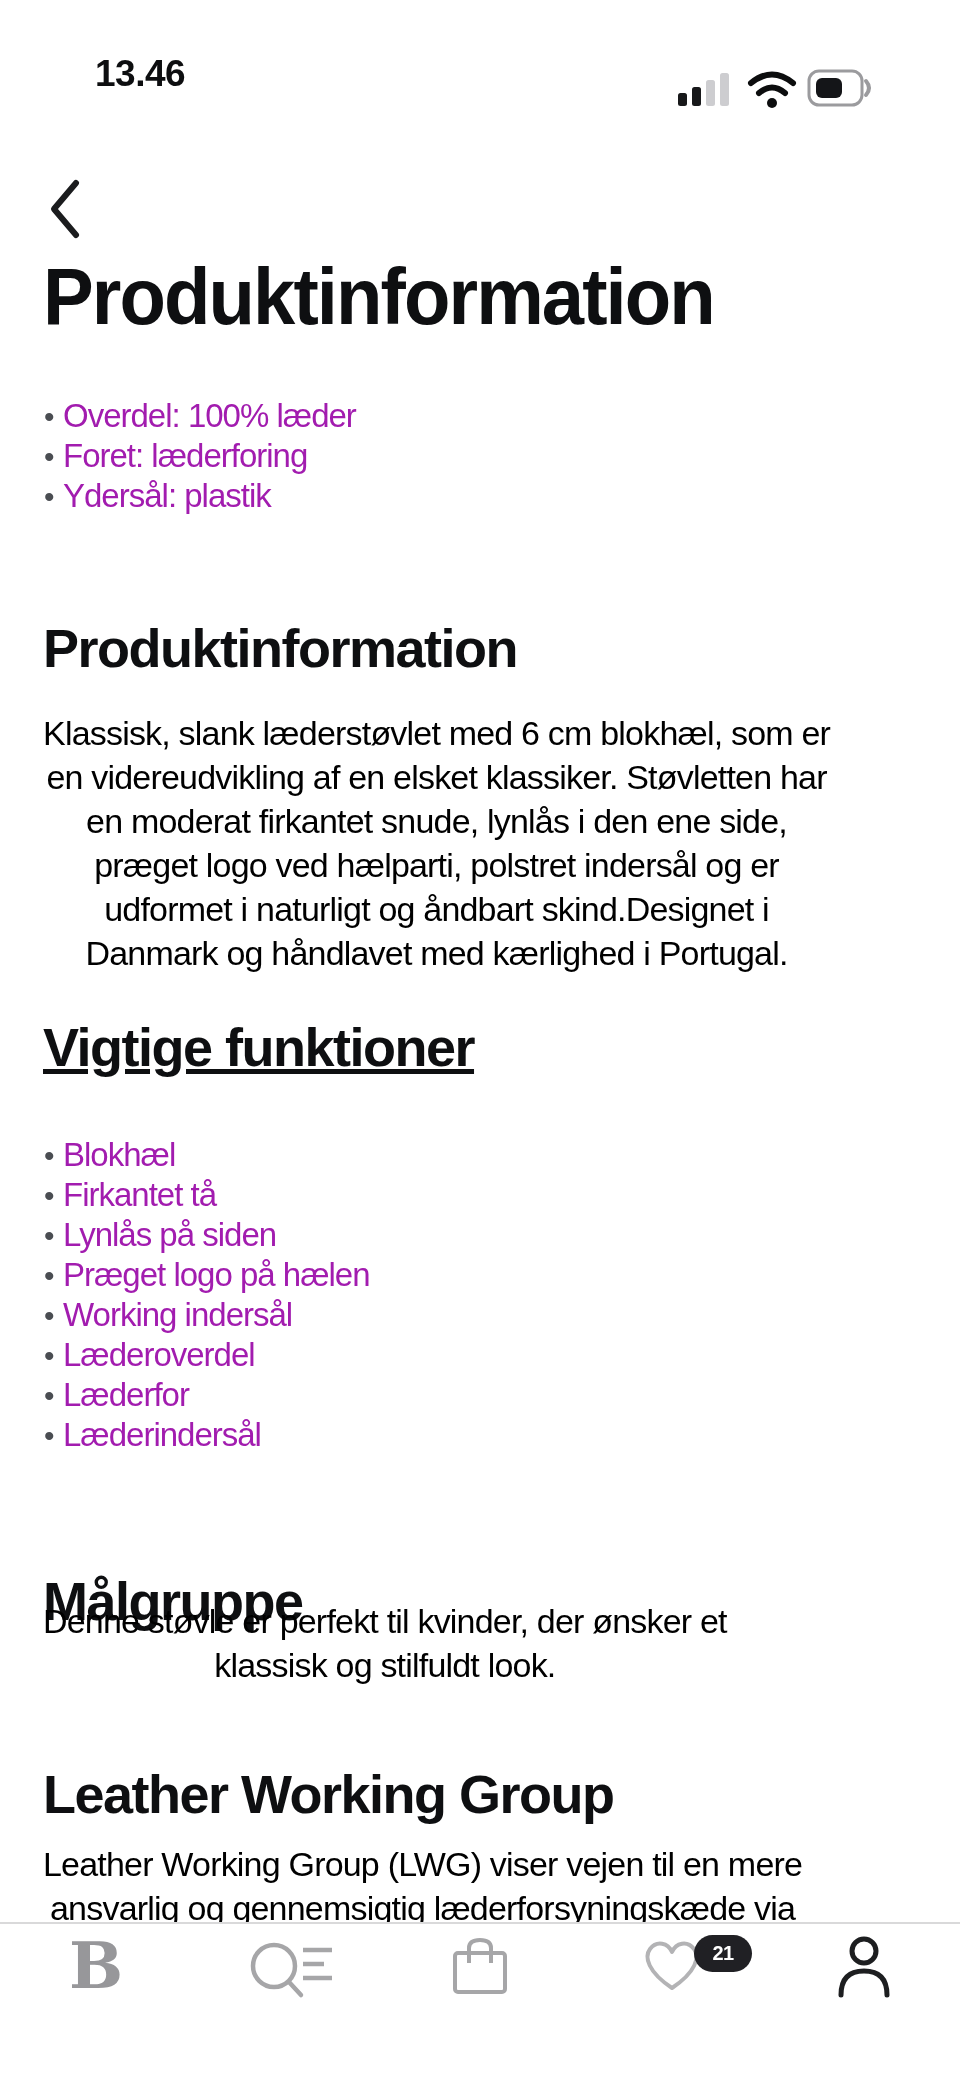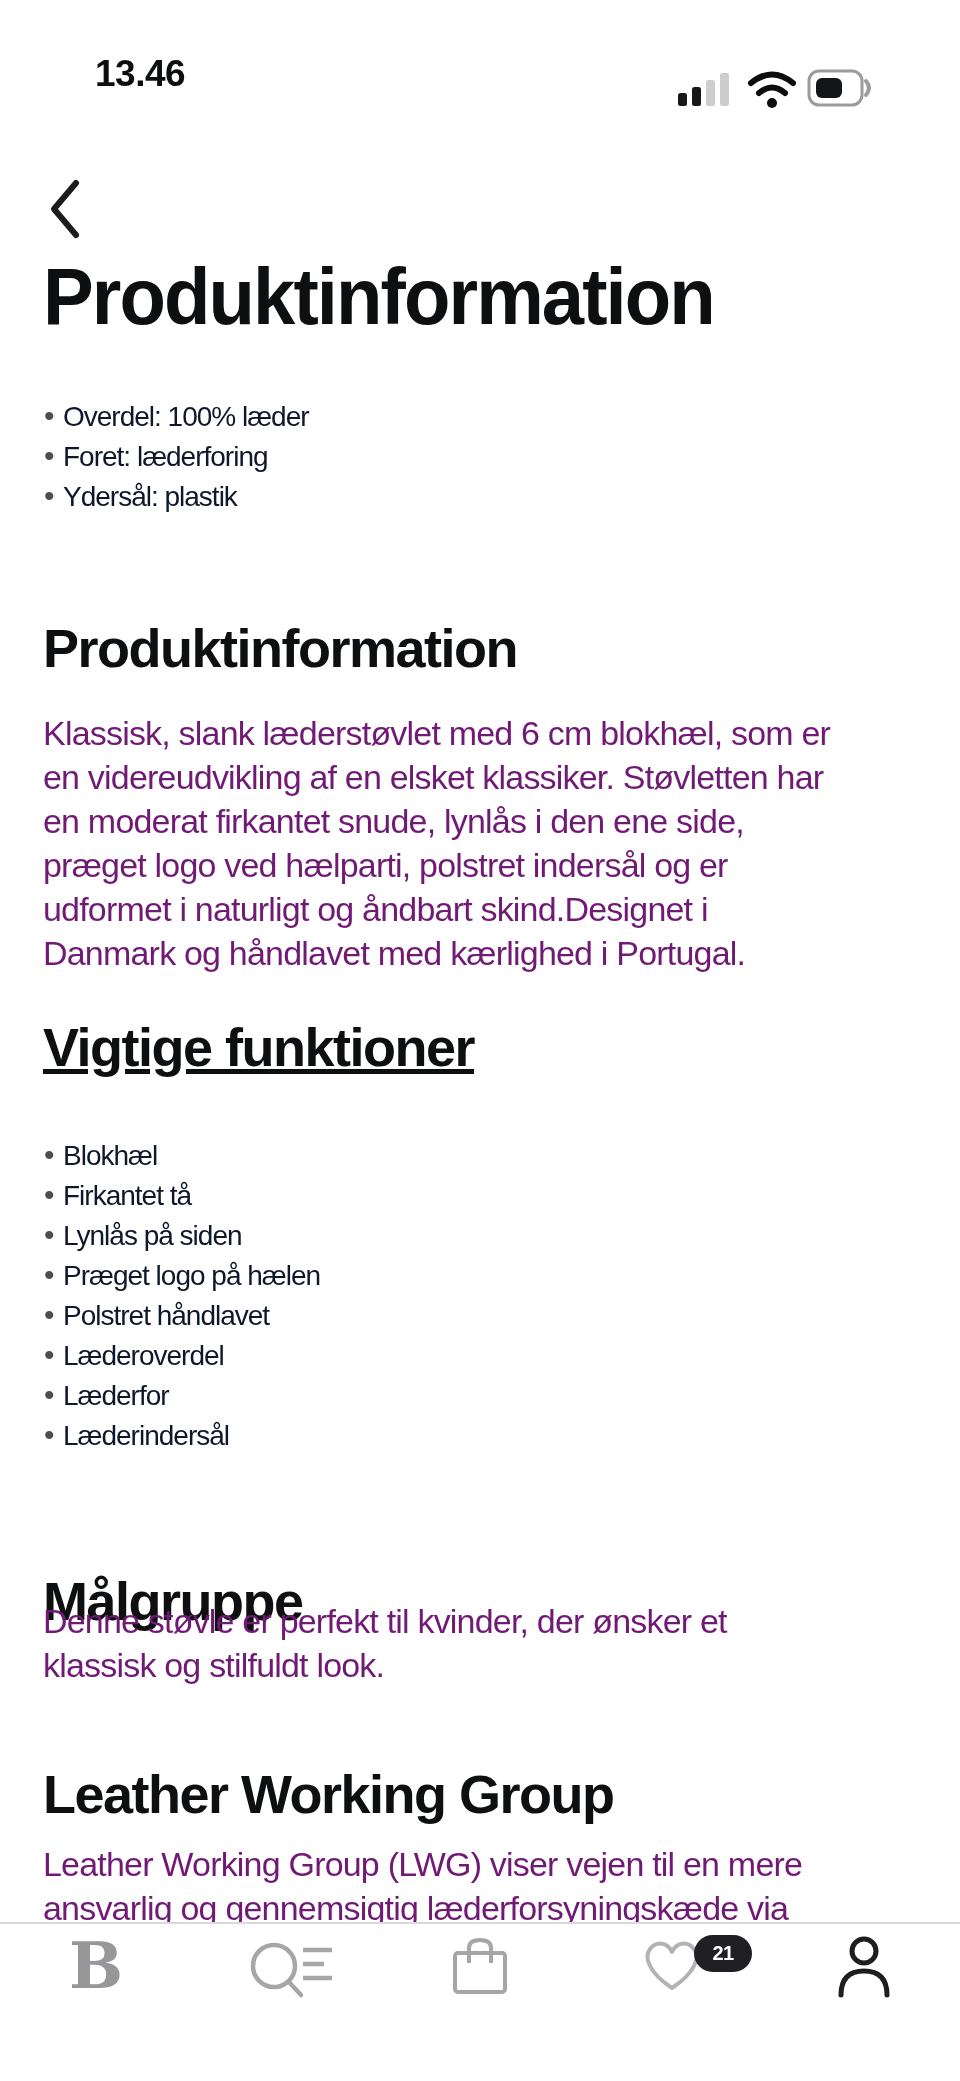--- a/index.html
+++ b/index.html
@@ -40,7 +40,7 @@
   .blist{position:absolute;left:44px;margin:0;padding:0;list-style:none;}
   .blist.l1{top:368px;} .blist.l2{top:1107px;}
   .blist li{
-    font-size:28px;line-height:39px;color:#0f172a;letter-spacing:-1px;white-space:pre;
+    font-size:33px;line-height:39px;color:#a21caf;letter-spacing:-1px;white-space:pre;
   }
   .blist li::before{
     content:"\2022";display:inline-block;width:19px;color:#4a4d52;

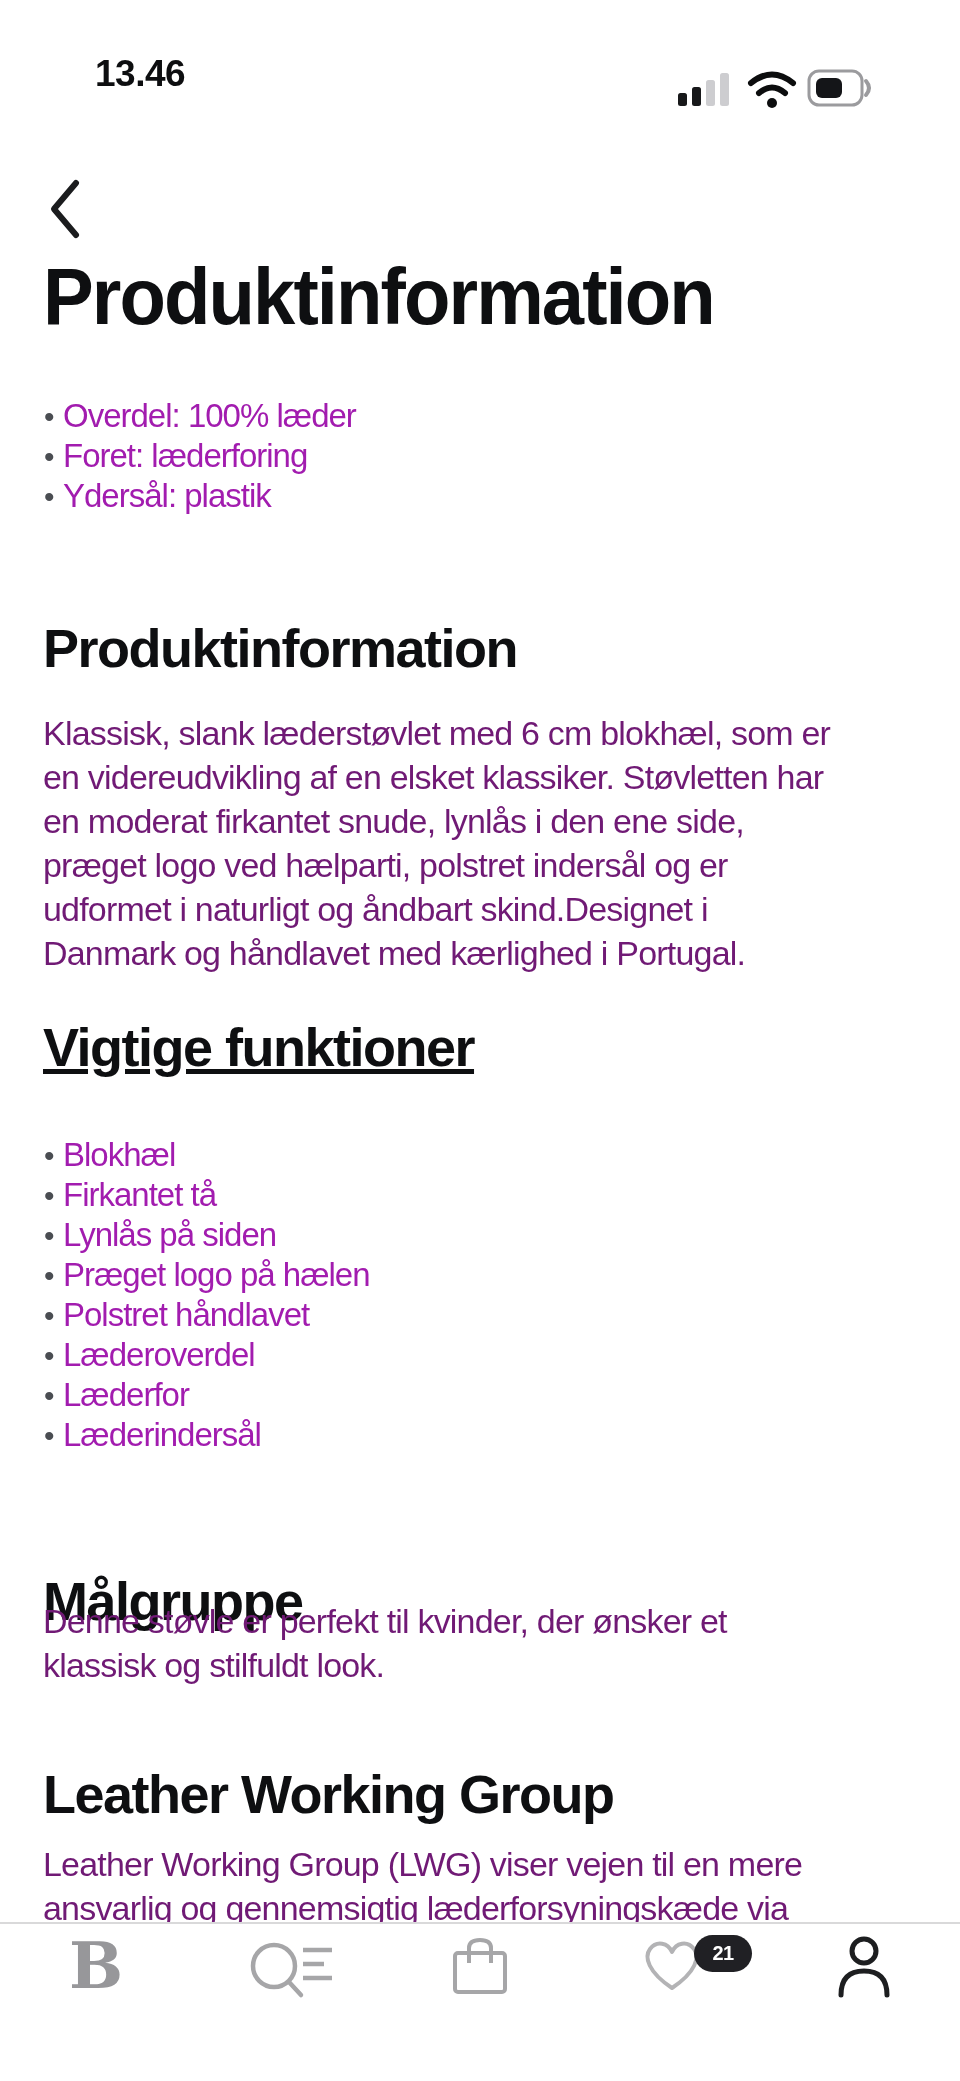--- a/index.html
+++ b/index.html
@@ -33,7 +33,7 @@
   
   .para{
     position:absolute;left:43px;margin:0;font-size:34px;line-height:44px;
-    color:#701a75;letter-spacing:-0.8px;white-space:pre;
+    color:#000000;letter-spacing:-0.8px;white-space:pre;text-align:center;
   }
   .para.p1{top:683px;} .para.p2{top:1571px;} .para.p3{top:1814px;}
   

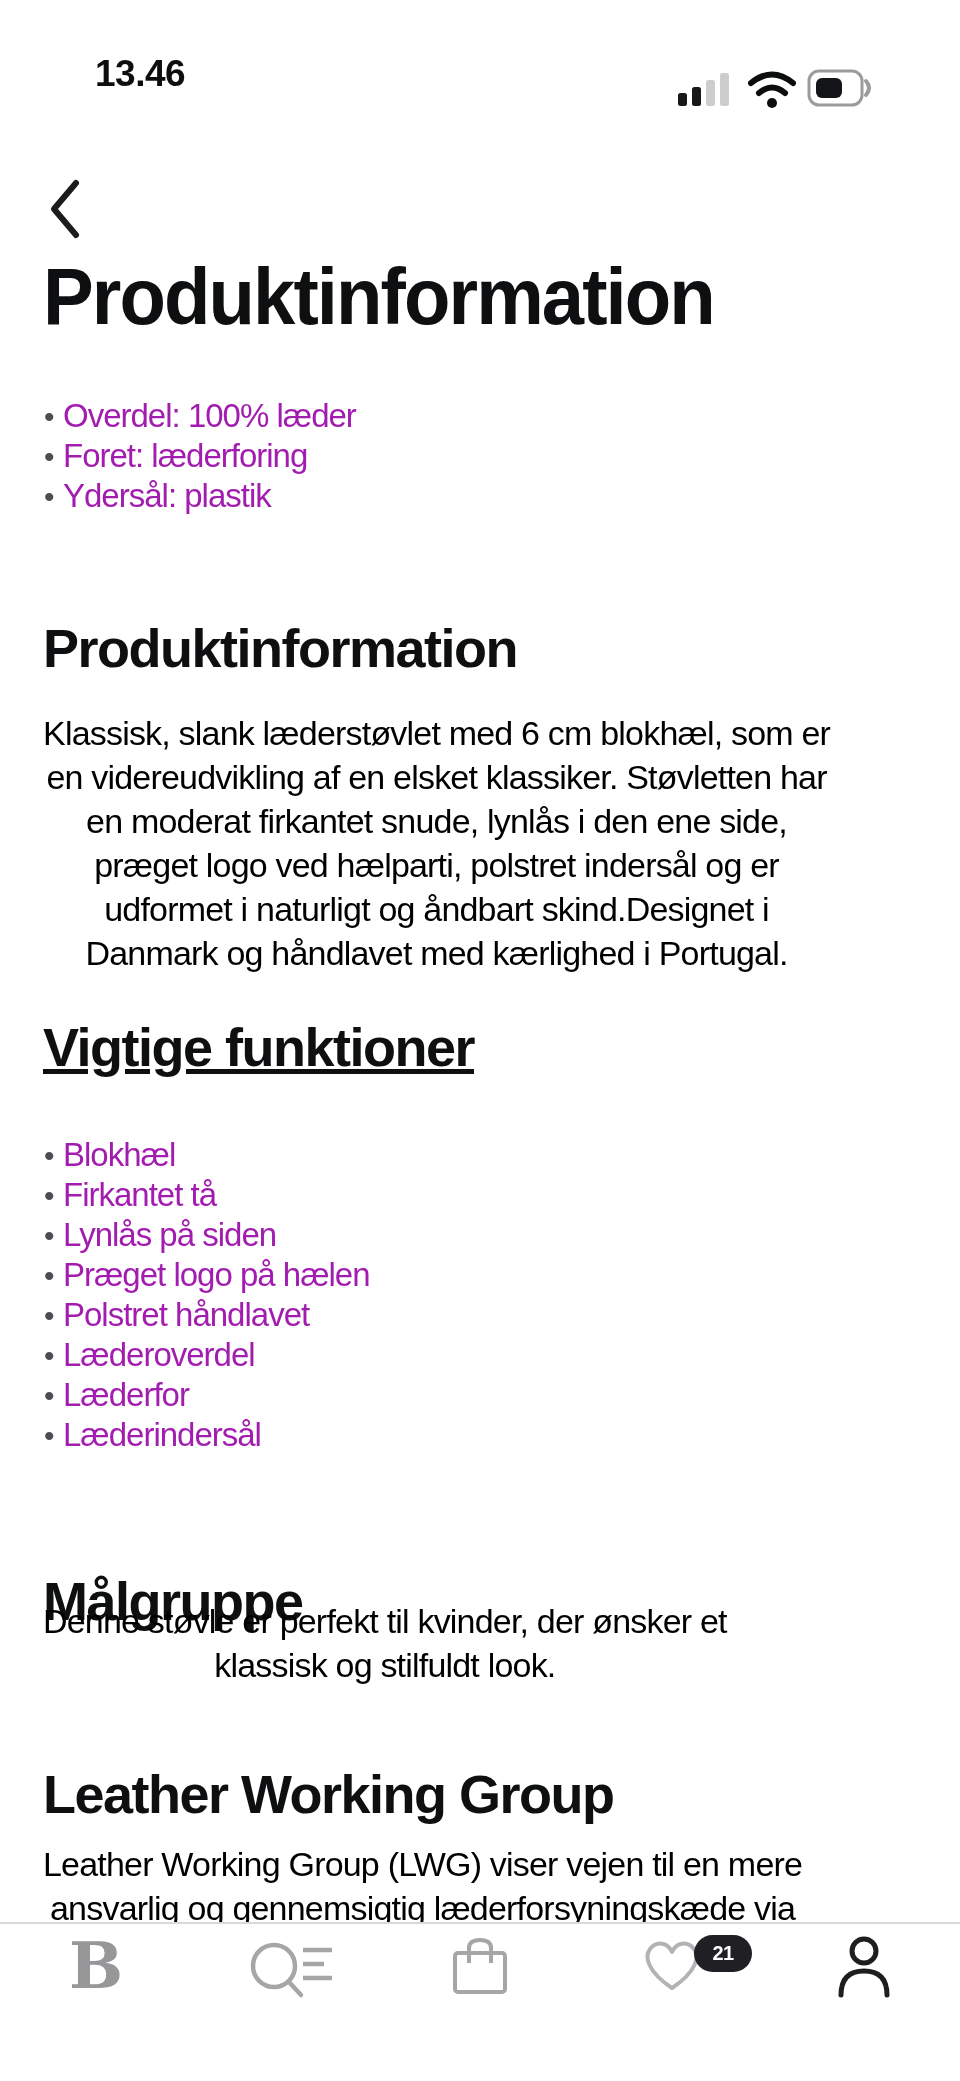--- a/index.html
+++ b/index.html
@@ -124,7 +124,7 @@
     <li><span>Firkantet tå</span></li>
     <li><span>Lynlås på siden</span></li>
     <li><span>Præget logo på hælen</span></li>
-    <li><span>Polstret håndlavet</span></li>
+    <li><span>Working indersål</span></li>
     <li><span>Læderoverdel</span></li>
     <li><span>Læderfor</span></li>
     <li><span>Læderindersål</span></li>

